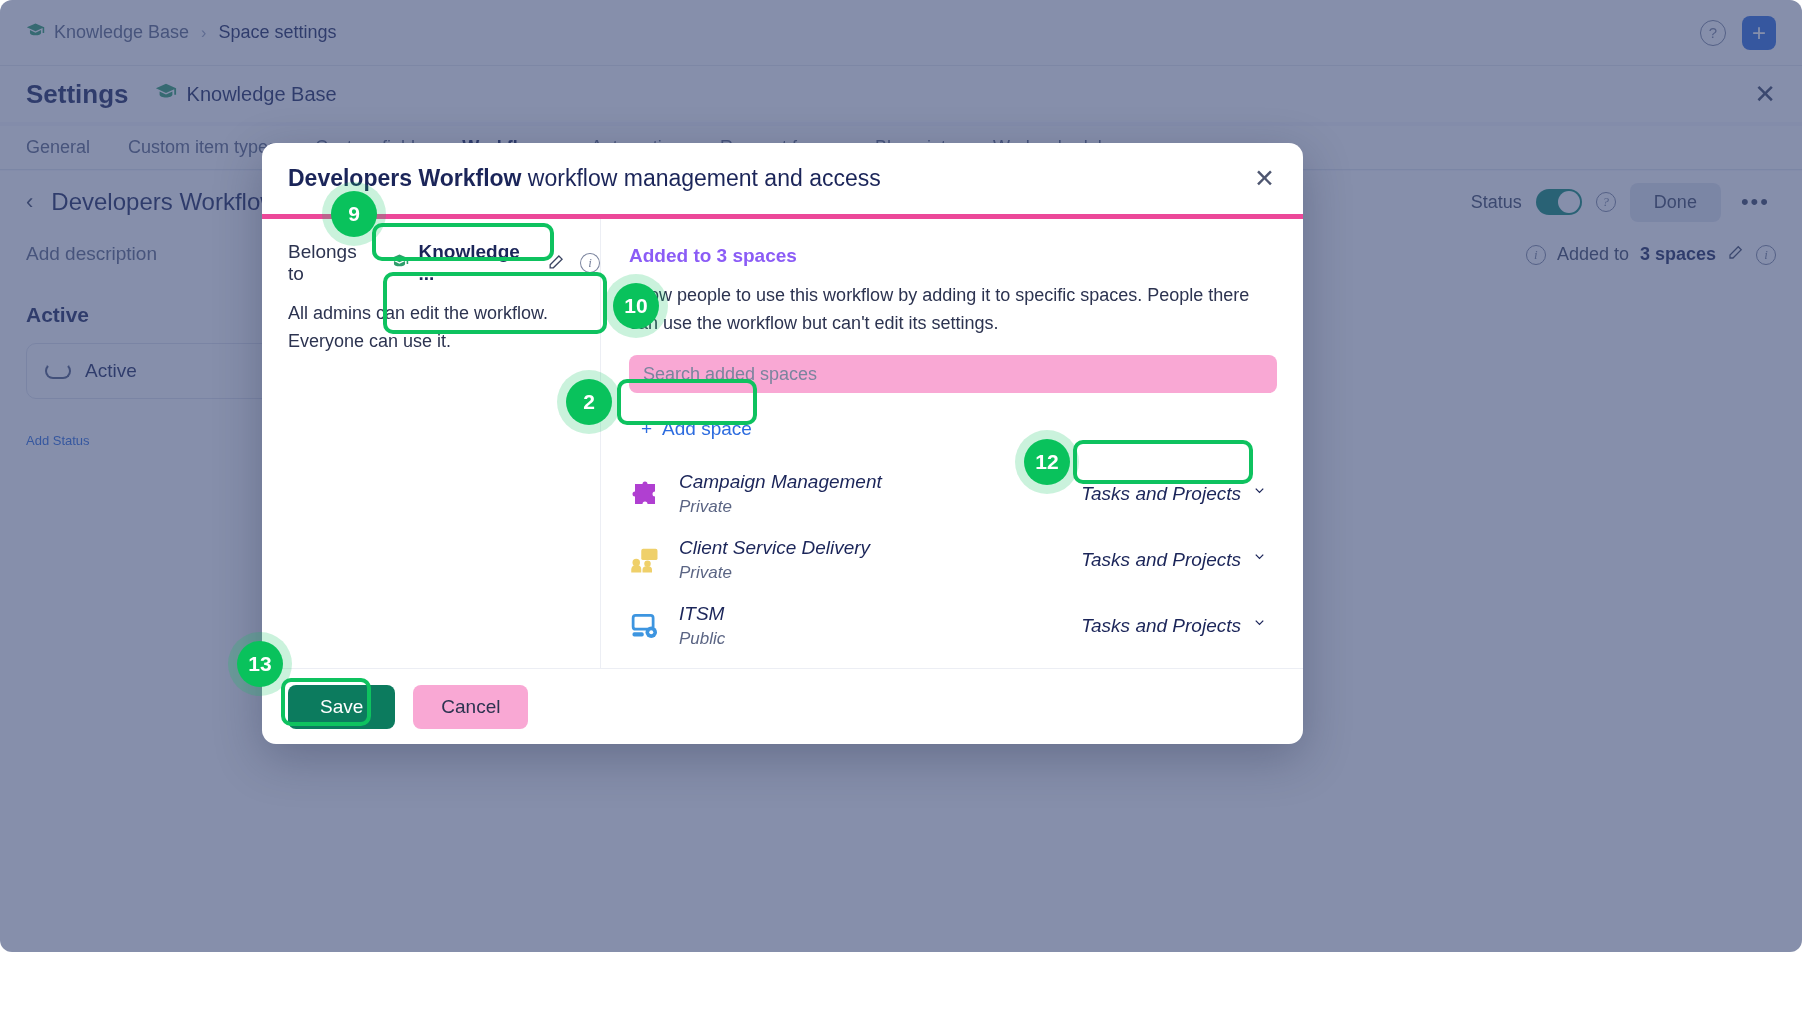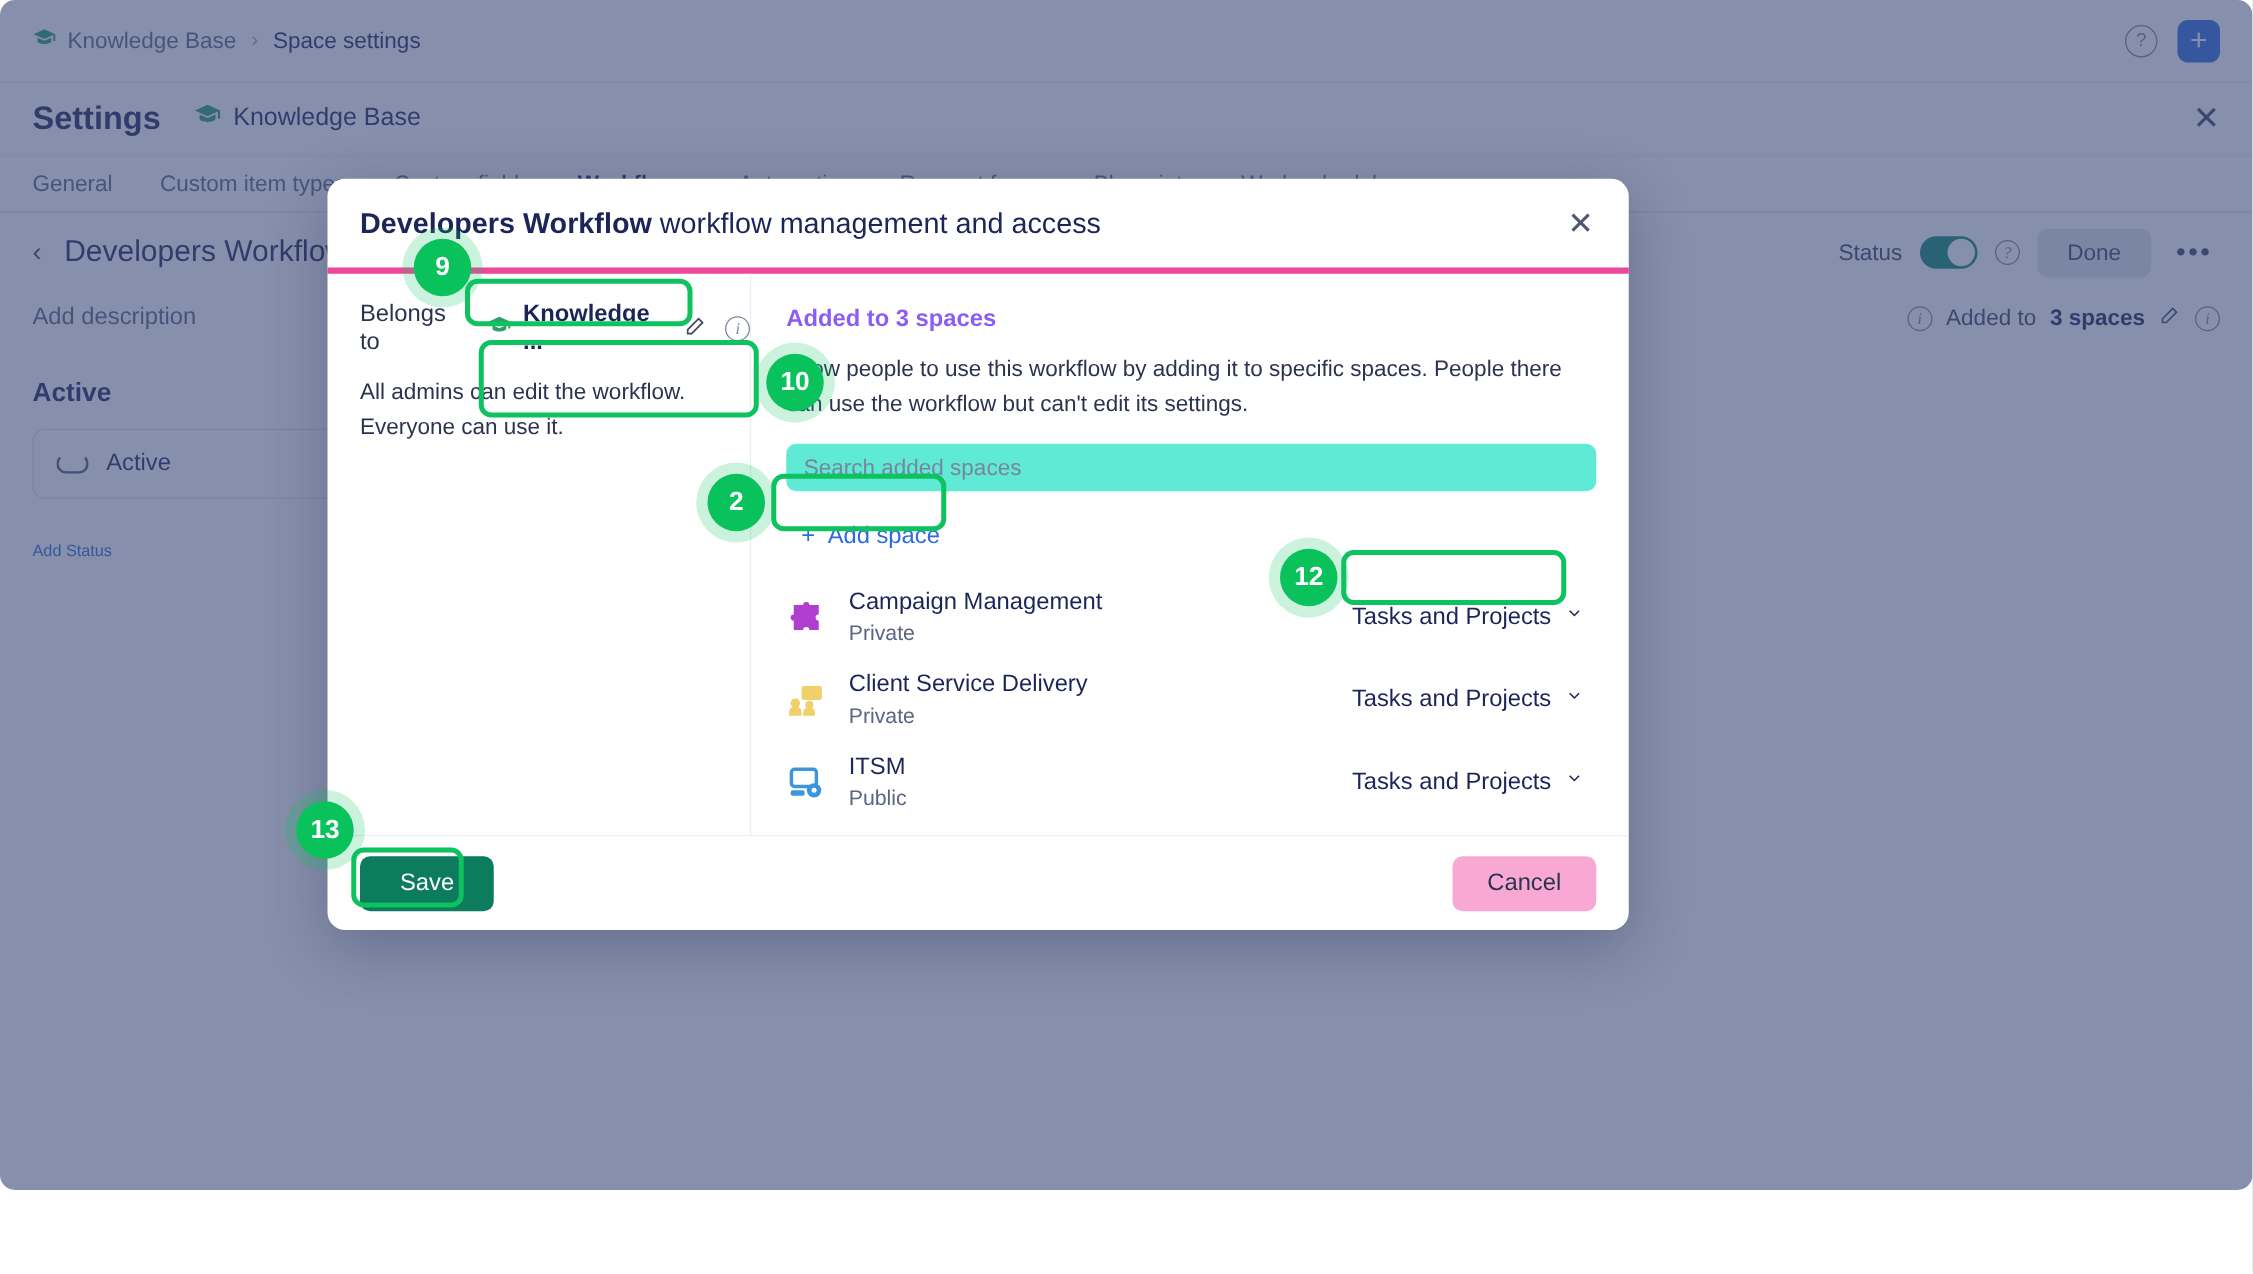--- a/index.html
+++ b/index.html
@@ -163,7 +163,7 @@
     width: 640px;
   }
   .search-field {
-    margin-top: 18px; height: 38px; background: #5eead4;
+    margin-top: 18px; height: 38px; background: #f9a8d4;
     border-radius: 8px; display: flex; align-items: center;
     padding: 0 14px; width: 648px; justify-content: center;
   }

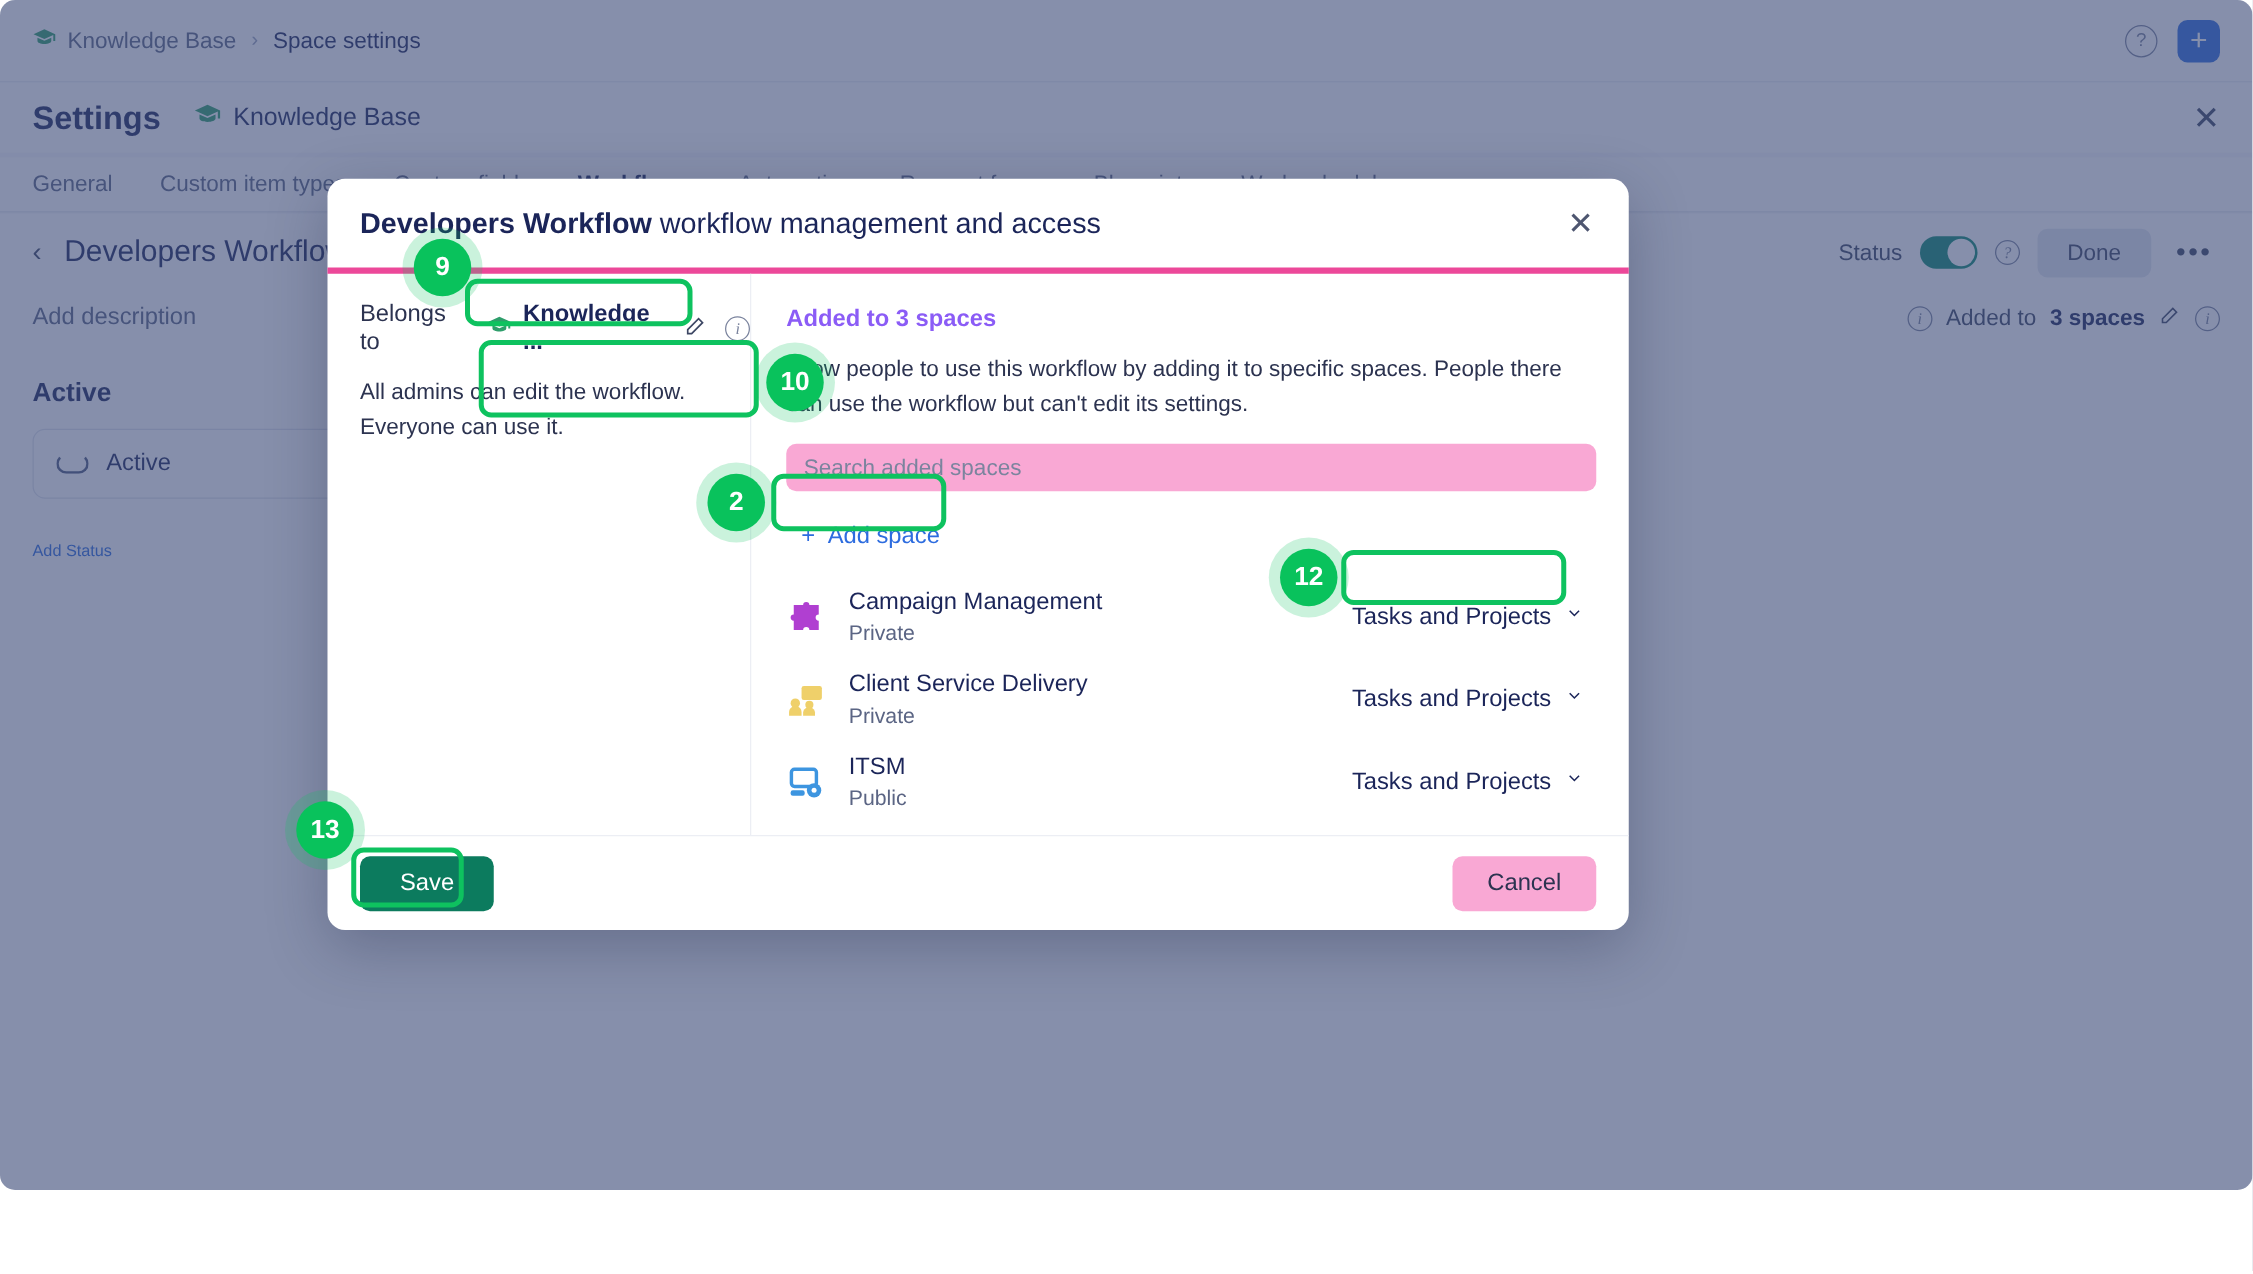--- a/index.html
+++ b/index.html
@@ -181,7 +181,7 @@
   }
 
   .space-list { margin-top: 14px; }
-  .space-row { display: flex; align-items: center; height: 66px; }
+  .space-row { display: flex; align-items: center; height: 66px; font-style: italic; }
   .space-icon {
     width: 32px; height: 32px; flex: 0 0 32px;
     display: flex; align-items: center; justify-content: center;

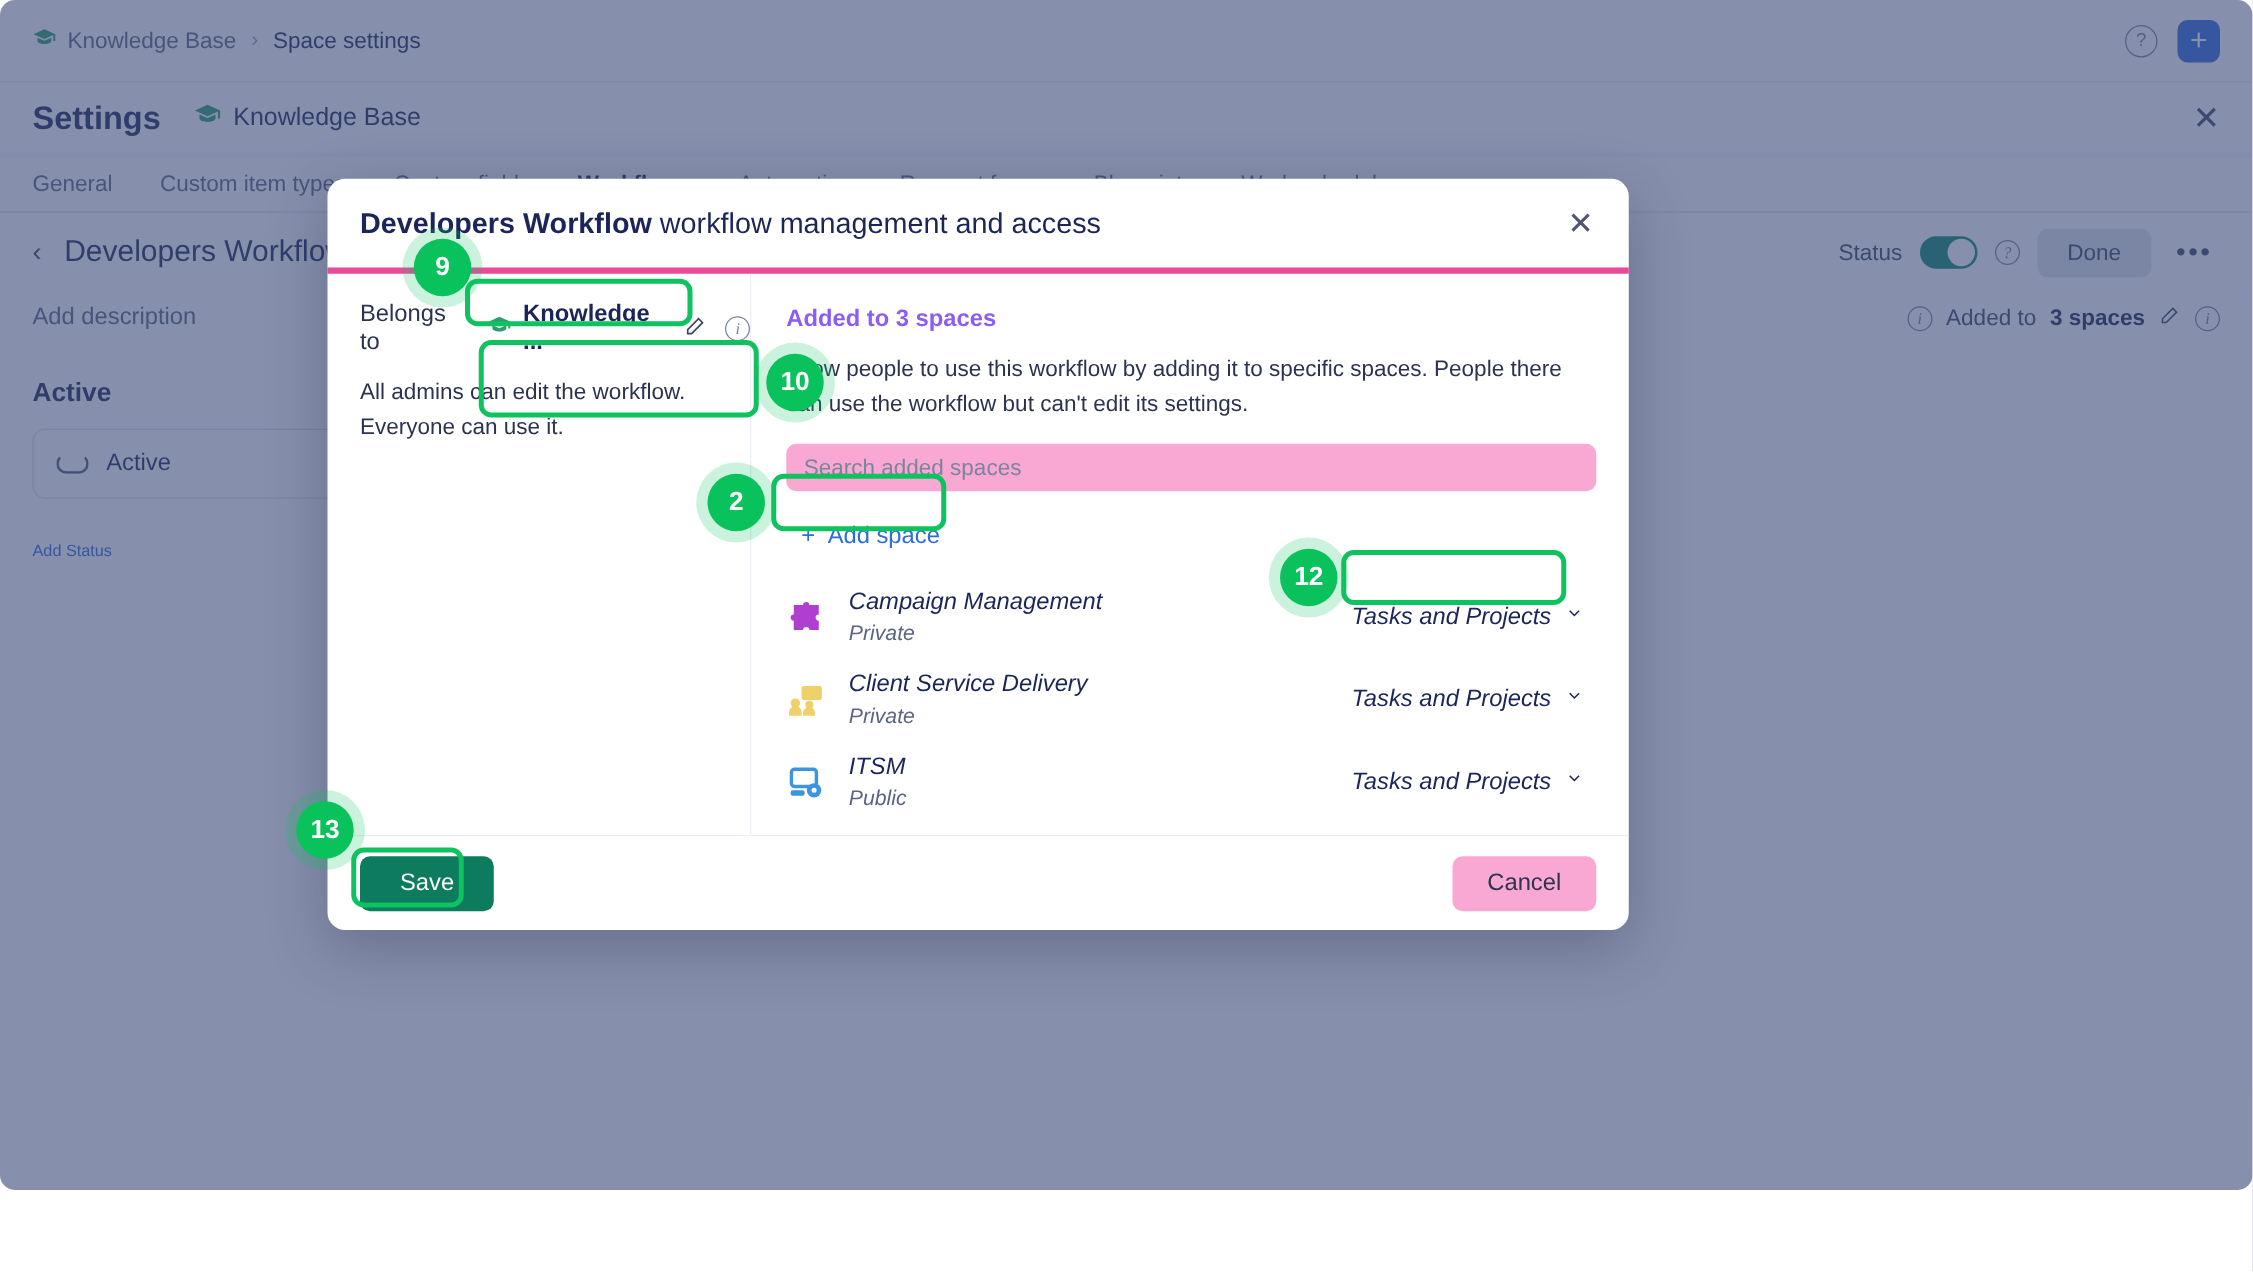--- a/index.html
+++ b/index.html
@@ -197,7 +197,7 @@
 
   .modal-footer {
     height: 76px; border-top: 1px solid #eceef4;
-    display: flex; align-items: center; padding: 0 26px; justify-content: space-between;
+    display: flex; align-items: center; gap: 18px; padding: 0 26px;
   }
   .btn-save {
     background: #0c7b5e; color: #fff; font-size: 19px;

